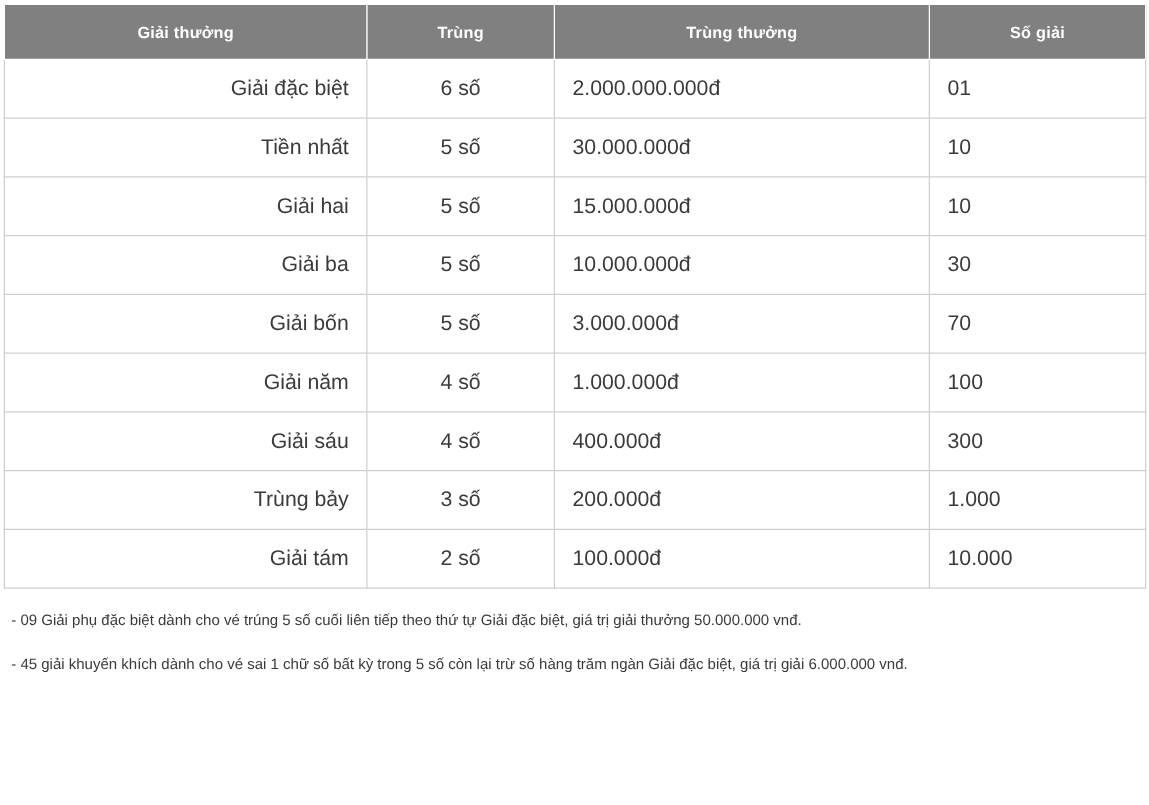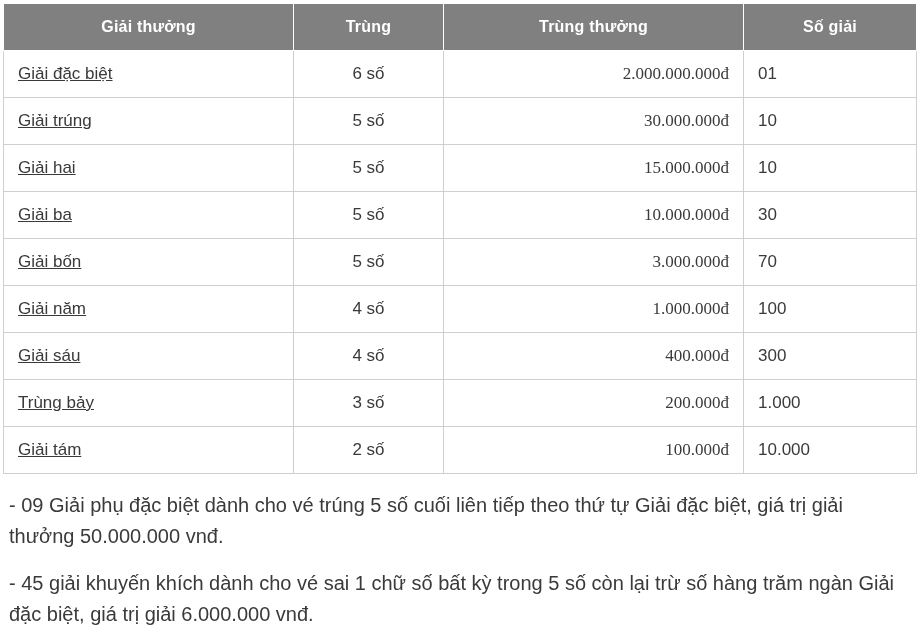--- a/index.html
+++ b/index.html
@@ -27,7 +27,7 @@
   table.prize-table th {
     background: #808080;
     color: #ffffff;
-    font-size: 16px;
+    font-size: 13px;
     font-weight: bold;
     text-align: center;
     padding: 14px 8px;

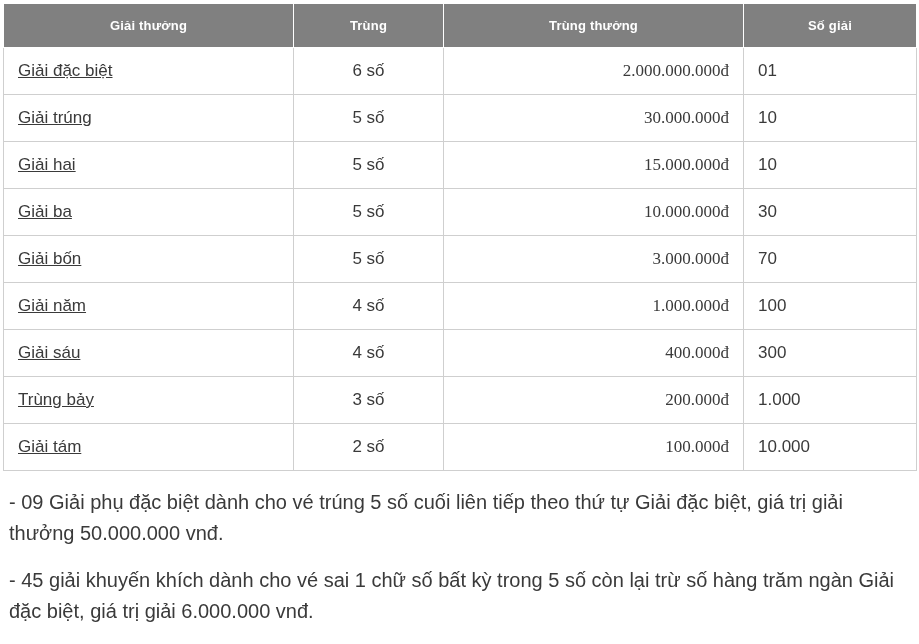--- a/index.html
+++ b/index.html
@@ -45,7 +45,7 @@
   .col-money { width: 300px; }
   .col-count { width: 173px; }
 
-  td.c-name { text-align: left; text-decoration: underline; }
+  td.c-name { text-align: right; }
   td.c-match { text-align: center; }
   td.c-money { text-align: right; font-family: Liberation Serif, serif; }
   td.c-count { }

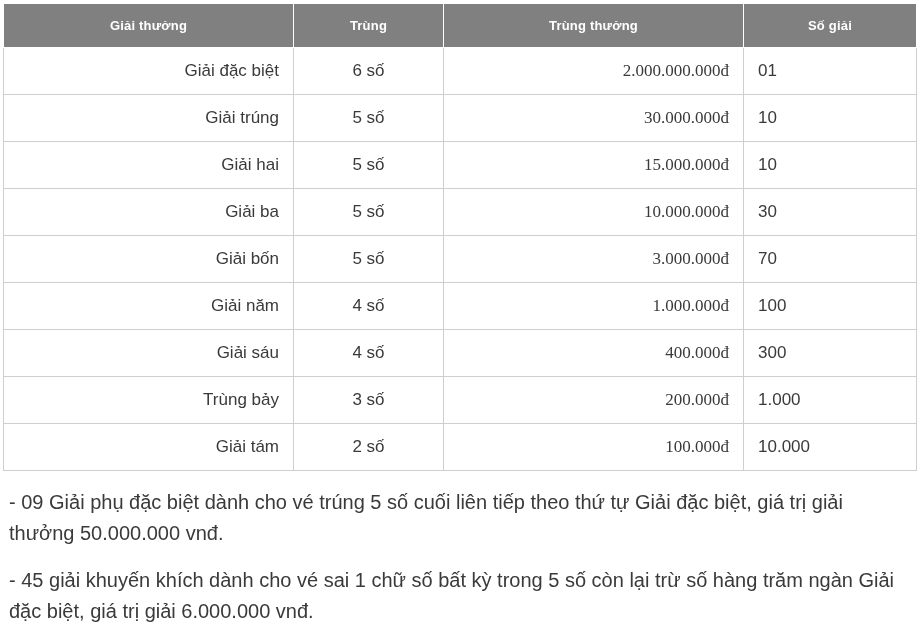--- a/index.html
+++ b/index.html
@@ -47,7 +47,7 @@
 
   td.c-name { text-align: right; }
   td.c-match { text-align: center; }
-  td.c-money { text-align: right; font-family: Liberation Serif, serif; }
+  td.c-money { text-align: left; }
   td.c-count { }
 
   .notes {

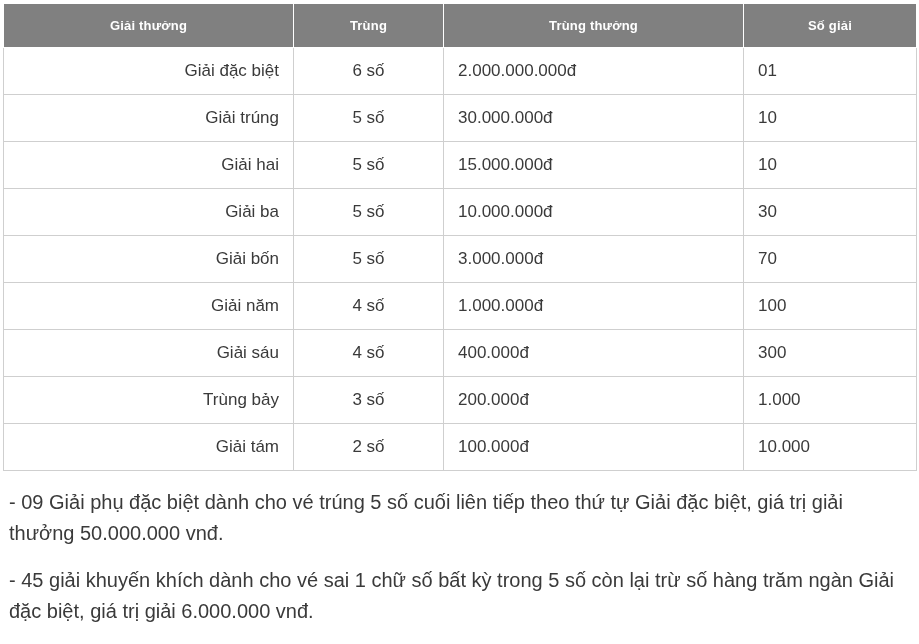--- a/index.html
+++ b/index.html
@@ -88,7 +88,7 @@
         <td class="c-count">01</td>
       </tr>
       <tr>
-        <td class="c-name">Giải trúng</td>
+        <td class="c-name">Tiền nhất</td>
         <td class="c-match">5 số</td>
         <td class="c-money">30.000.000đ</td>
         <td class="c-count">10</td>

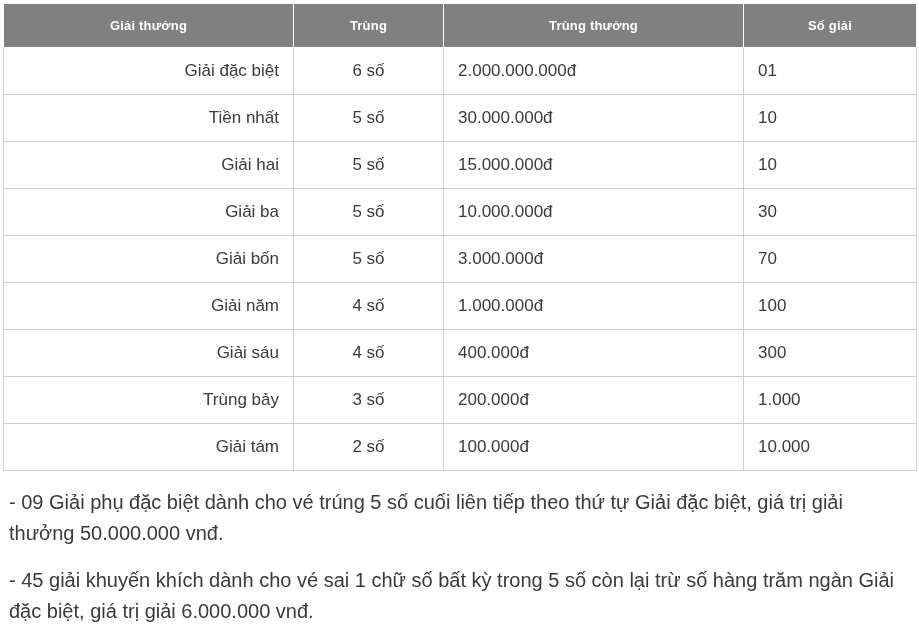--- a/index.html
+++ b/index.html
@@ -55,7 +55,7 @@
   }
   .notes p {
     margin: 0 0 16px 0;
-    font-size: 20px;
+    font-size: 12px;
     line-height: 1.55;
     color: #3a3a3a;
   }

